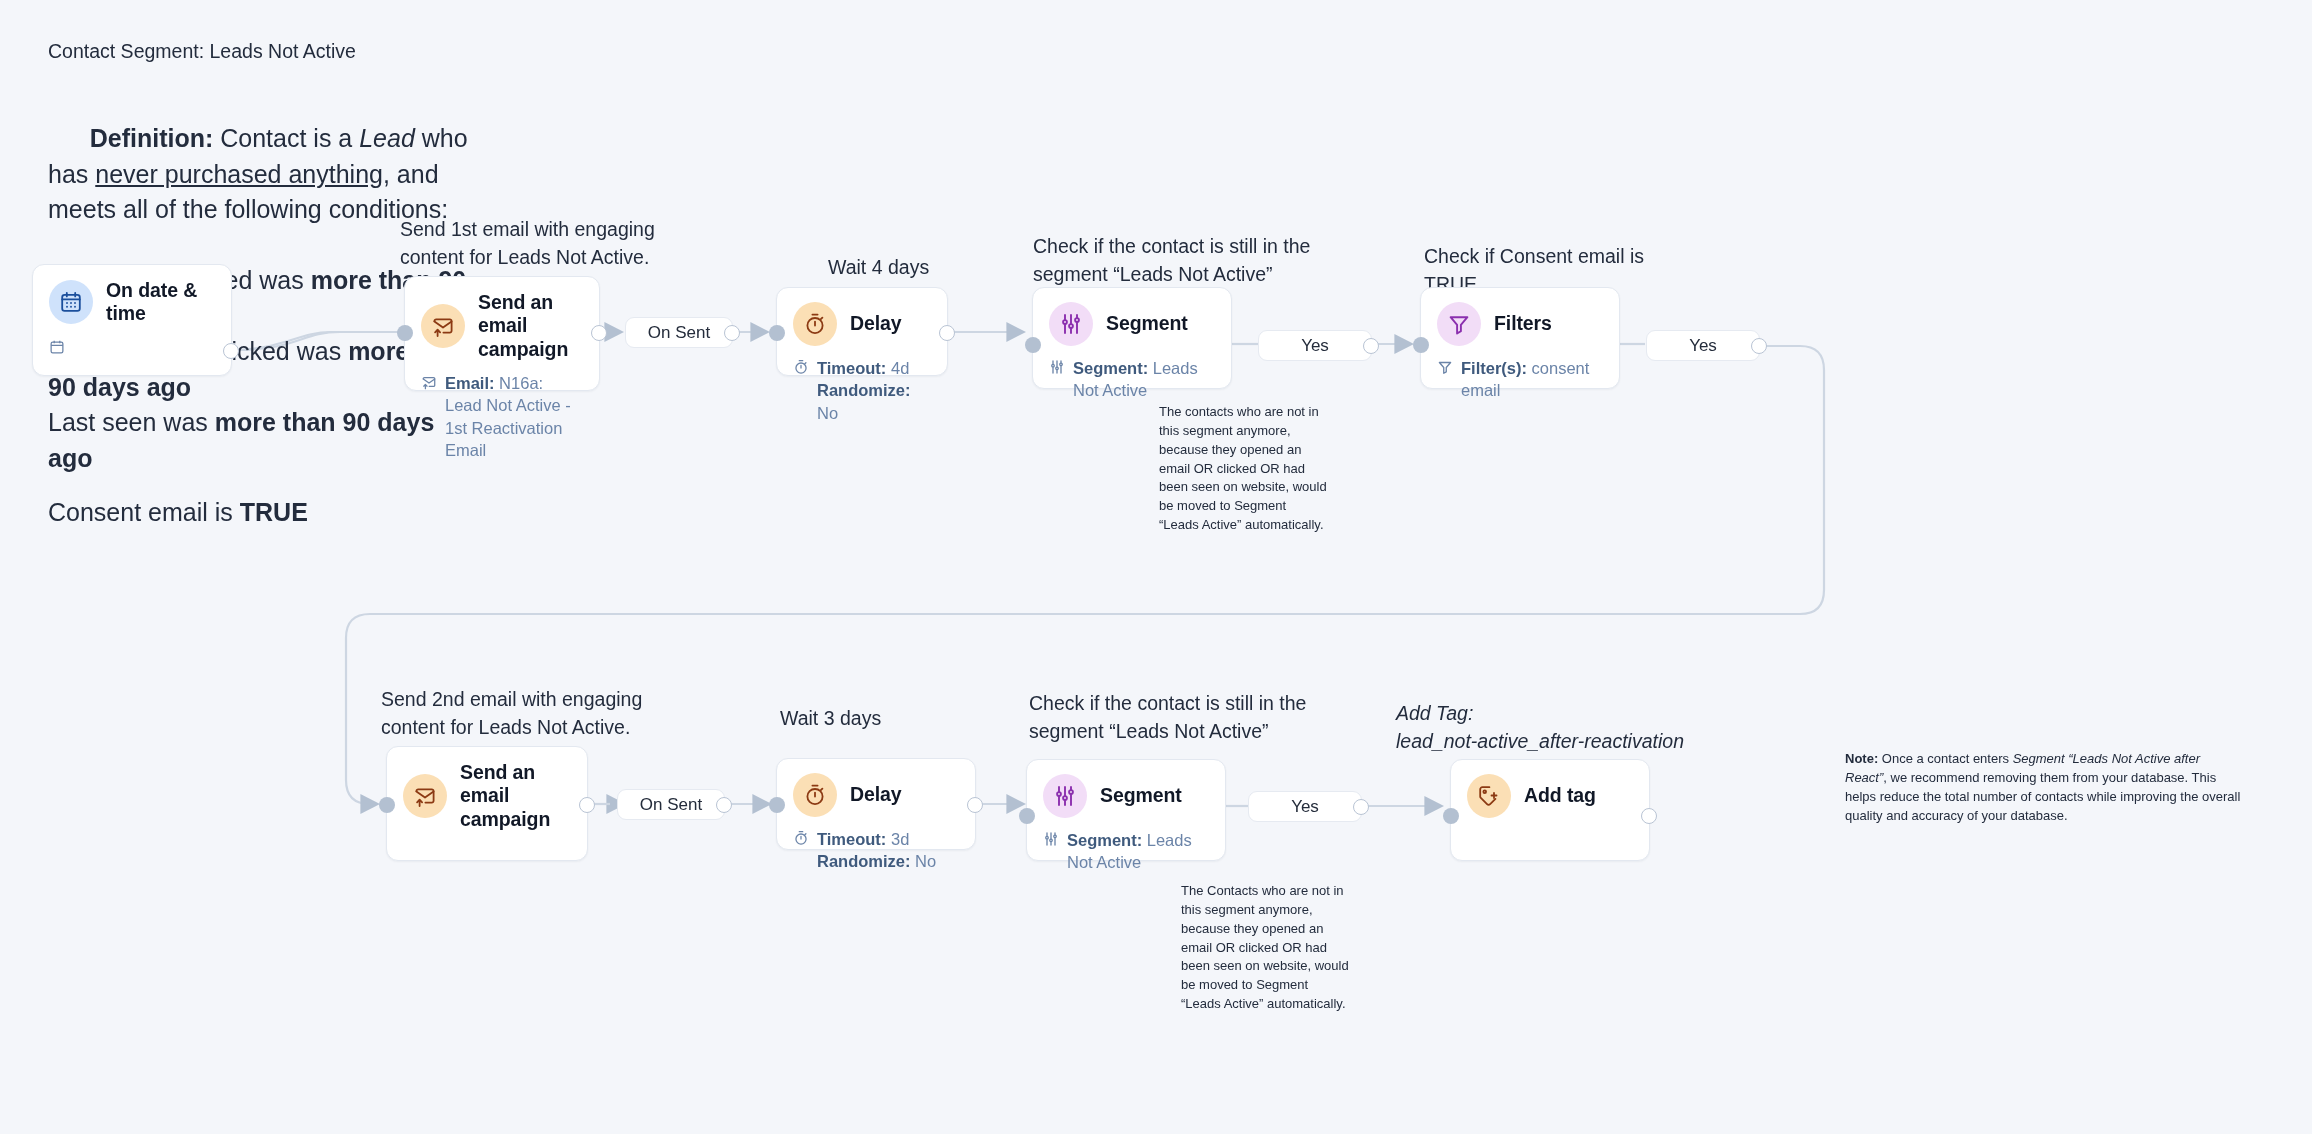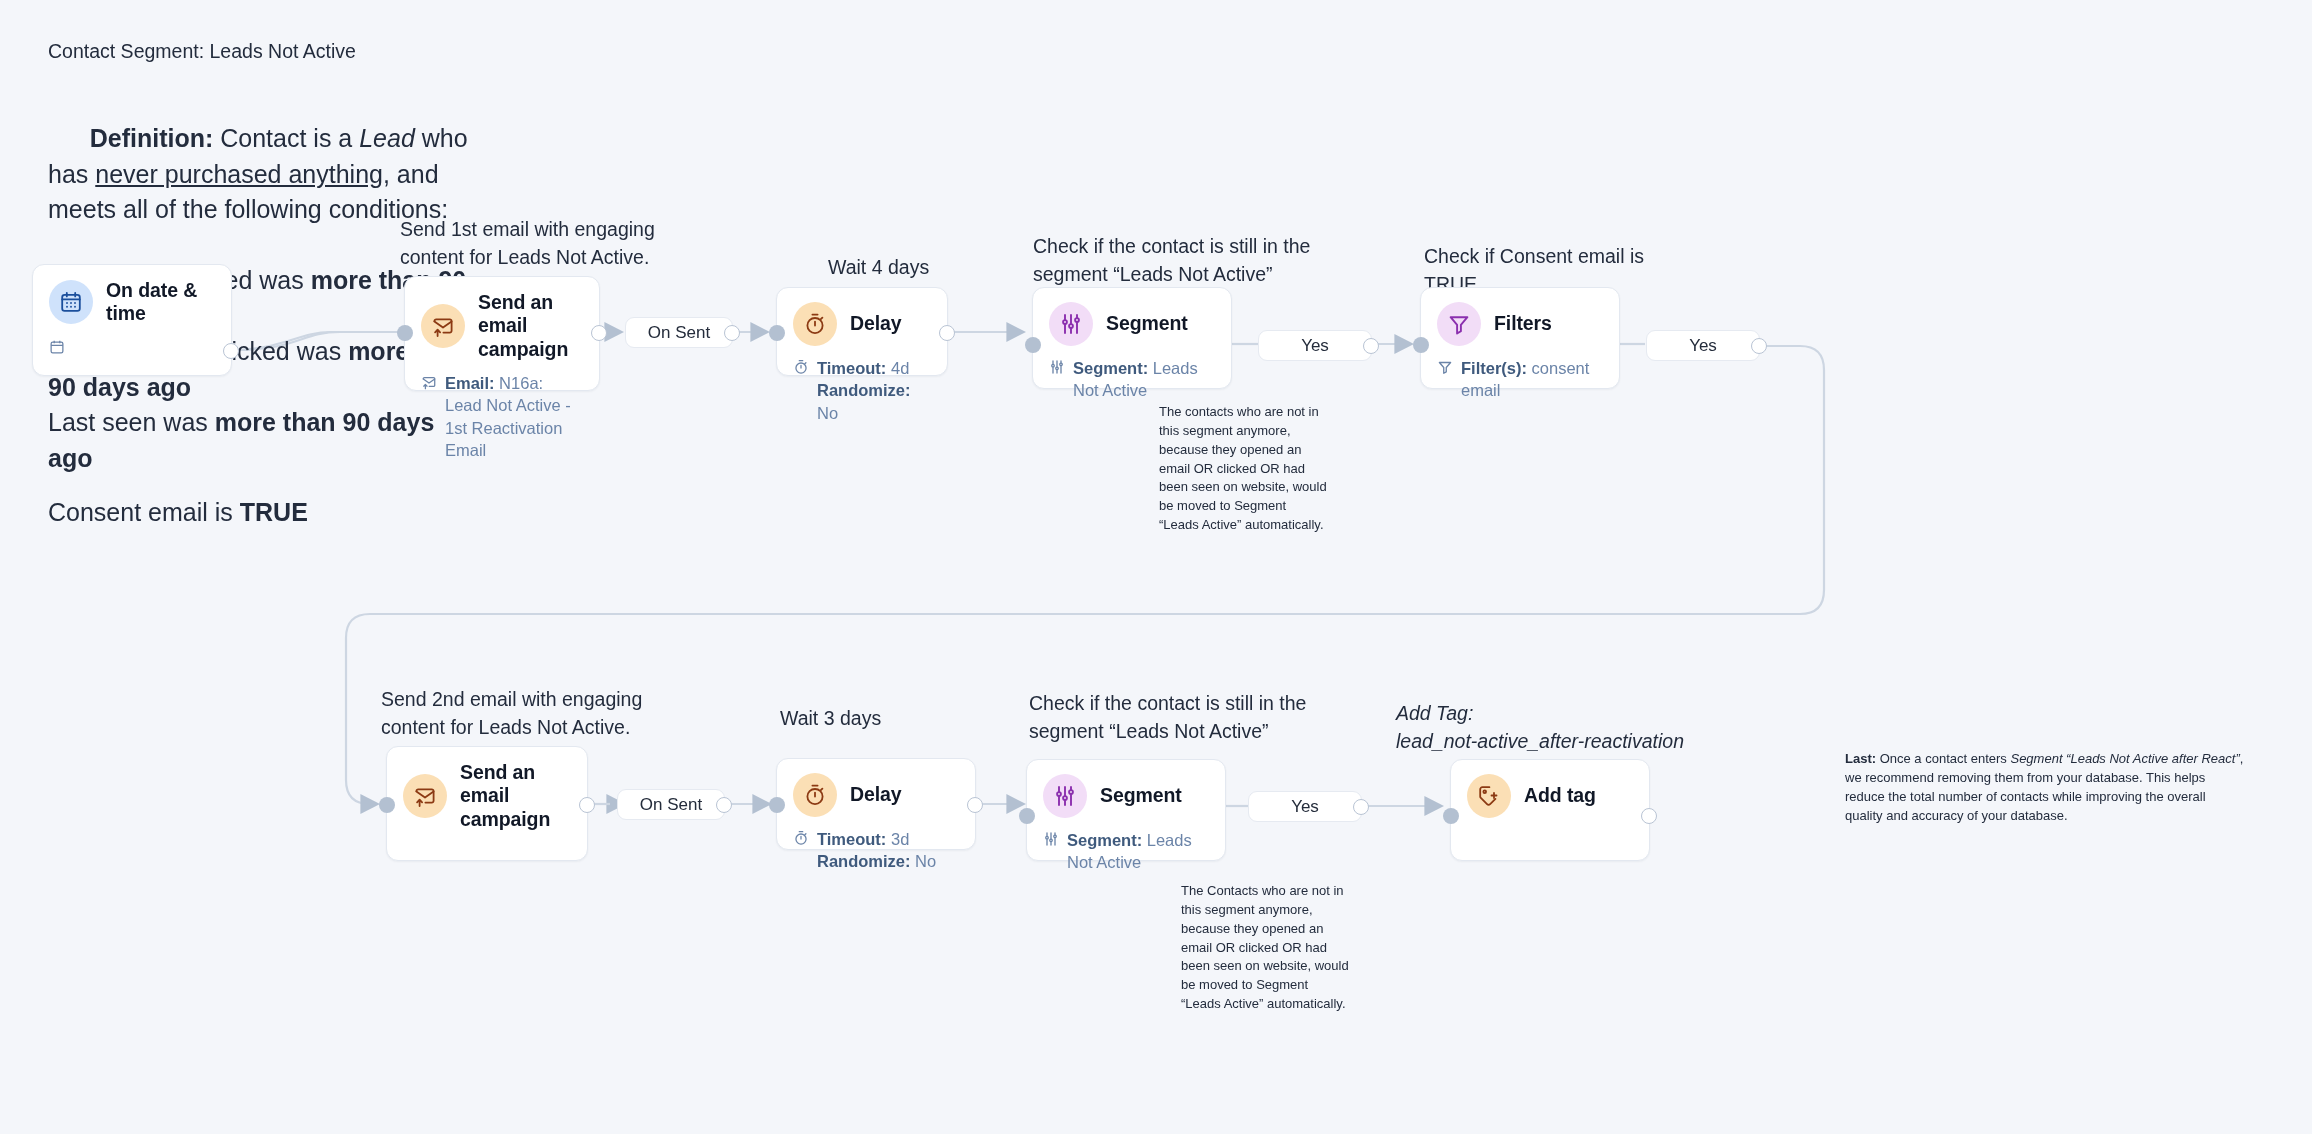--- a/index.html
+++ b/index.html
@@ -170,7 +170,7 @@
 been seen on website, would
 be moved to Segment
 “Leads Active” automatically.</div>
-  <div class="annot" style="left:1845px;top:750px;width:400px;"><b>Last:</b><span> Once a contact enters </span><i>Segment “Leads Not Active after React”</i><span>, we recommend removing them from your database. This helps reduce the total number of contacts while improving the overall quality and accuracy of your database.</span></div>
+  <div class="annot" style="left:1845px;top:750px;width:400px;"><b>Note:</b><span> Once a contact enters </span><i>Segment “Leads Not Active after React”</i><span>, we recommend removing them from your database. This helps reduce the total number of contacts while improving the overall quality and accuracy of your database.</span></div>
 
   <div class="node" style="left:32px;top:264px;width:200px;height:112px;">
     <div class="node-head">

